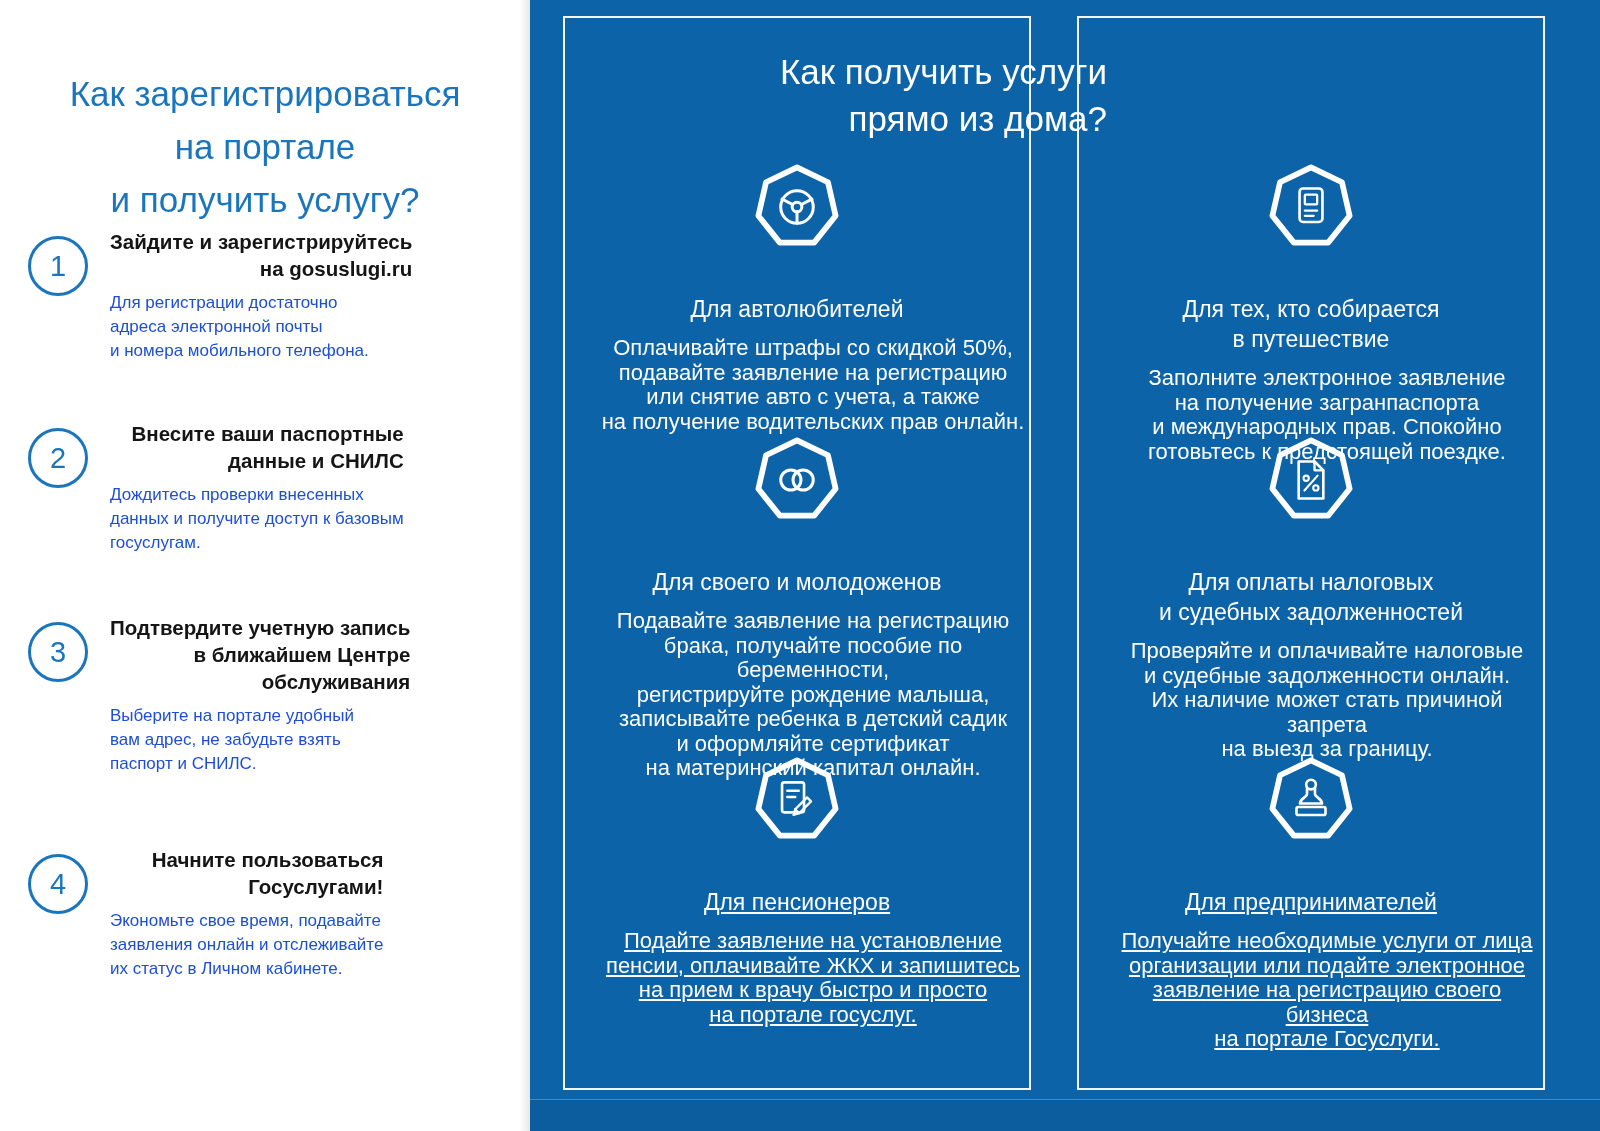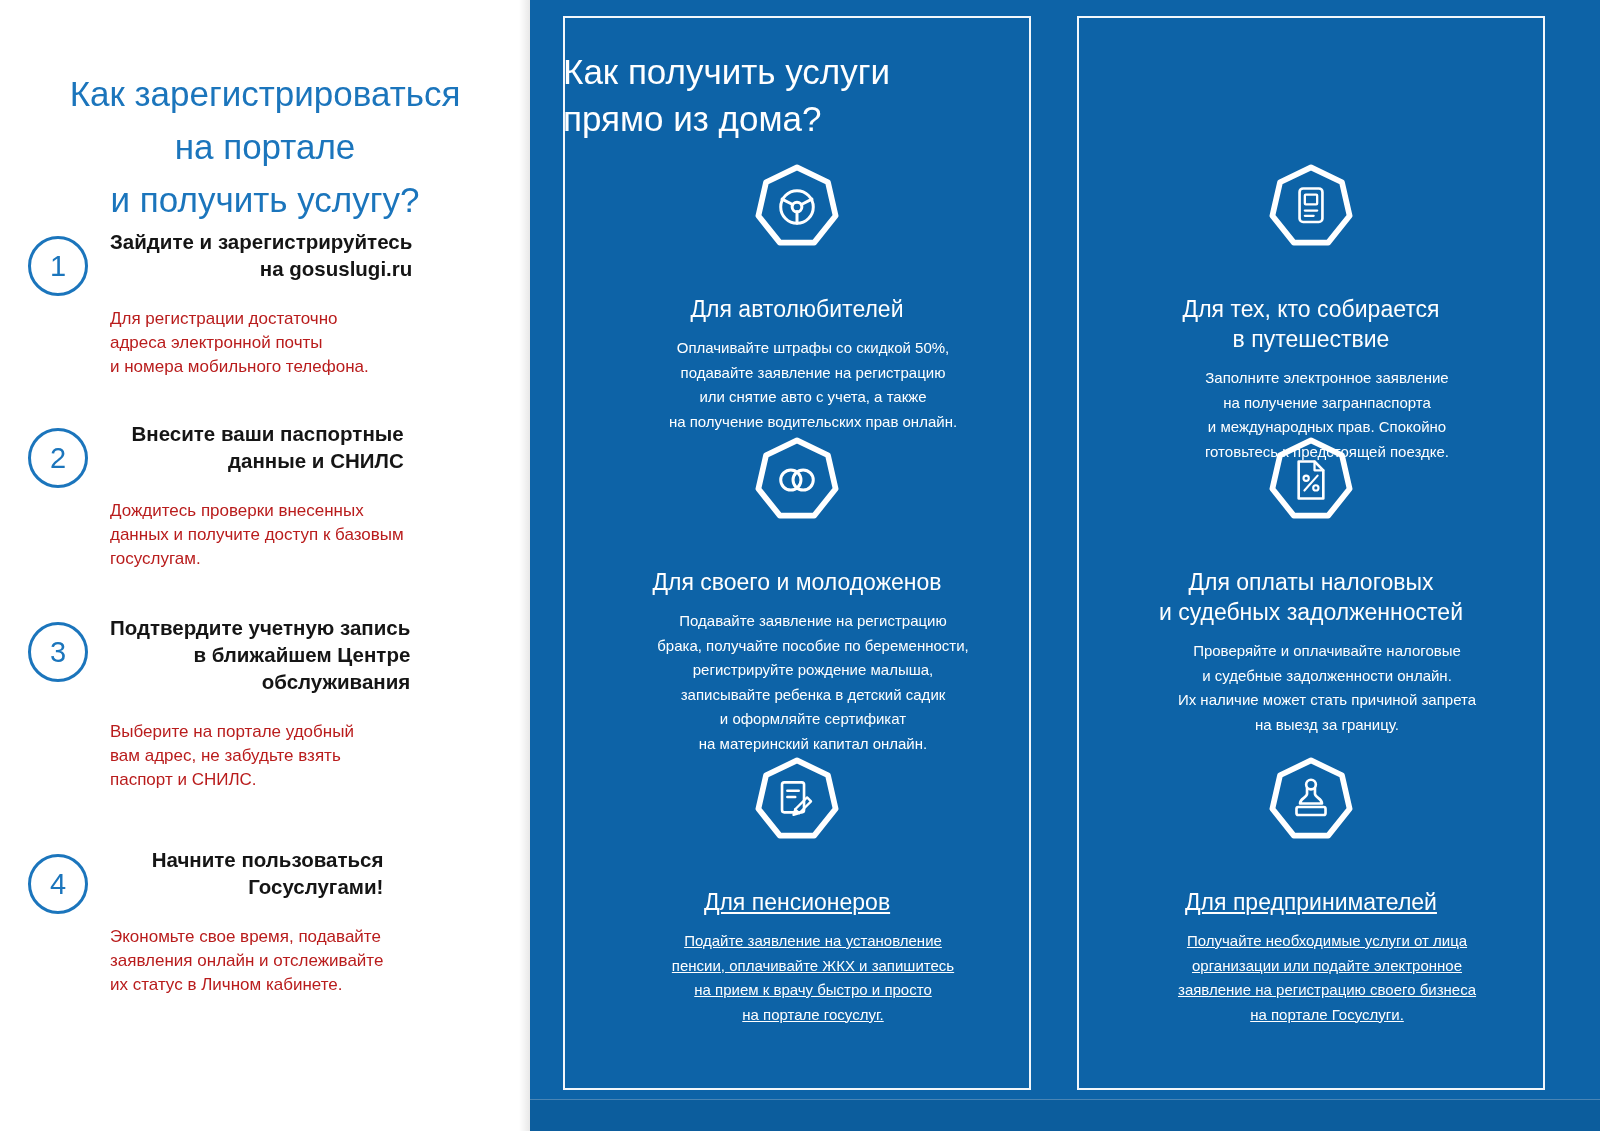--- a/index.html
+++ b/index.html
@@ -68,7 +68,7 @@
   
   .mid-title {
     position: absolute; left: 563px; top: 48px; width: 544px;
-    text-align: left; color: #ffffff;
+    text-align: right; color: #ffffff;
     font-size: 35px; line-height: 47px;
     white-space: pre-line;
   }

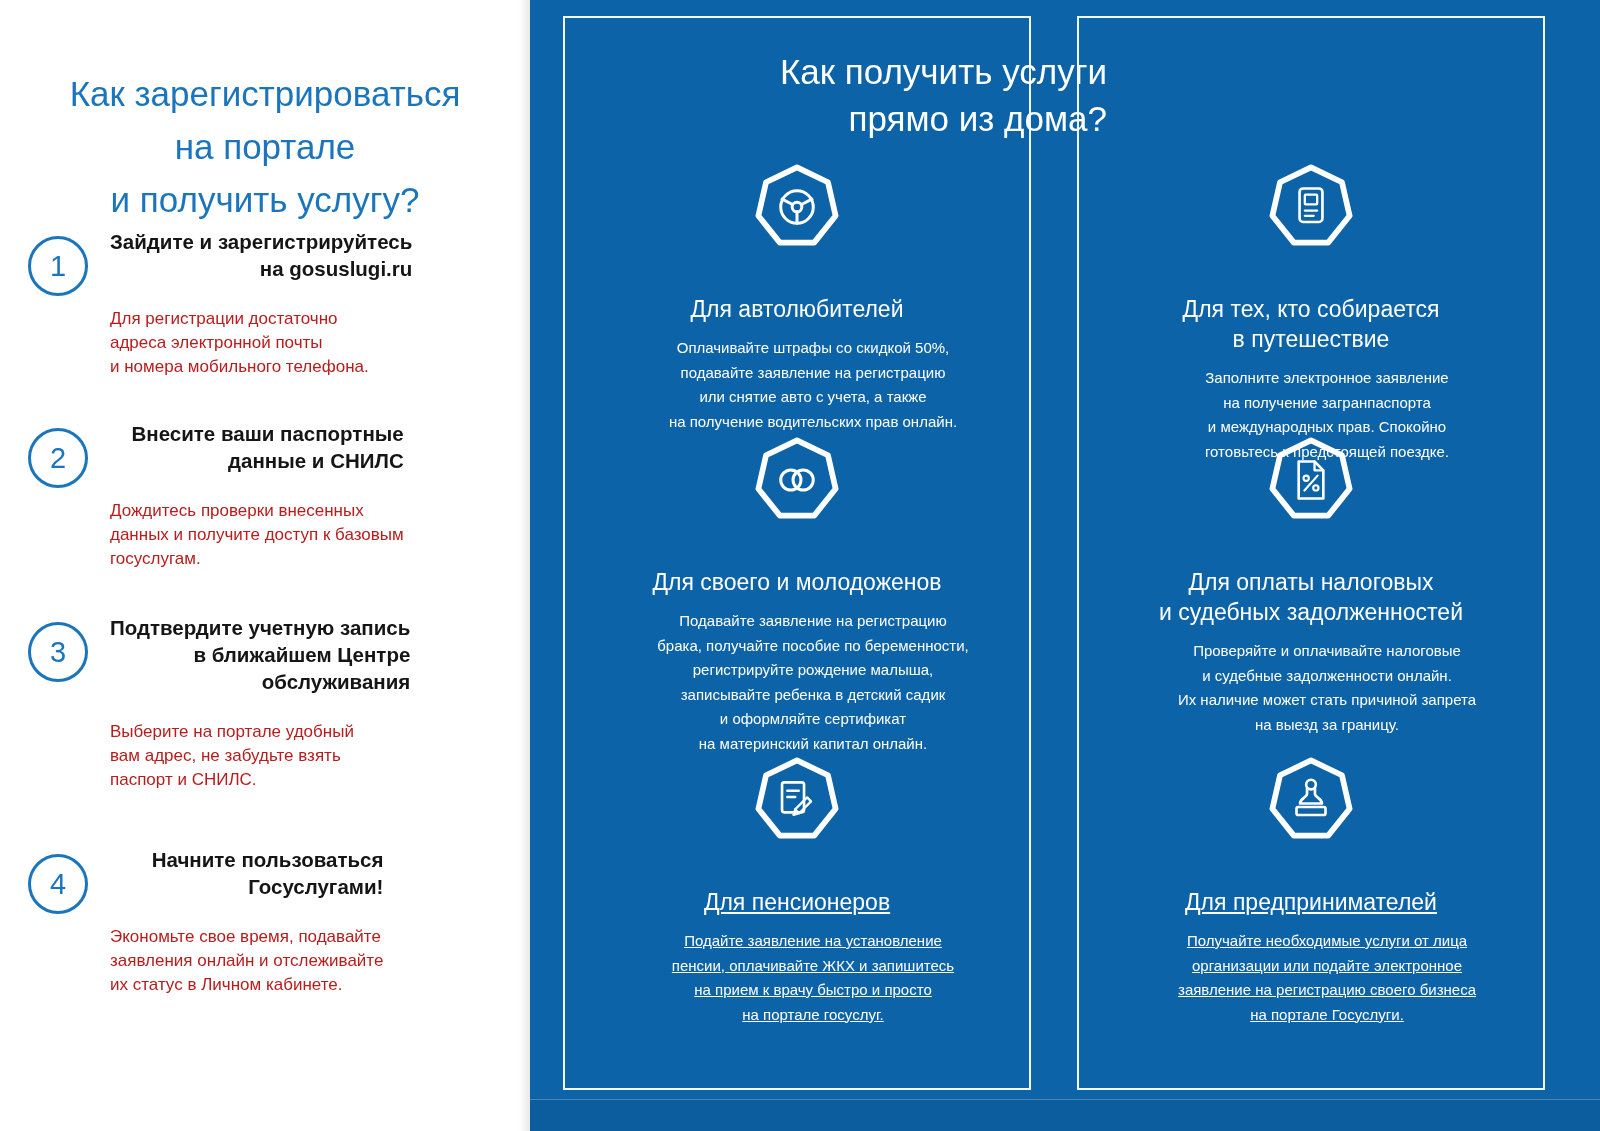--- a/index.html
+++ b/index.html
@@ -56,8 +56,8 @@
     line-height: 27px; white-space: pre-line; text-align: right;
   }
   .step-desc {
-    margin-top: 25px;
-    font-size: 17px; color: #b91c1c;
+    margin-top: 9px;
+    font-size: 17px; color: #1d4ed8;
     line-height: 24px; white-space: pre-line;
   }
   #step-1 { top: 228px; }

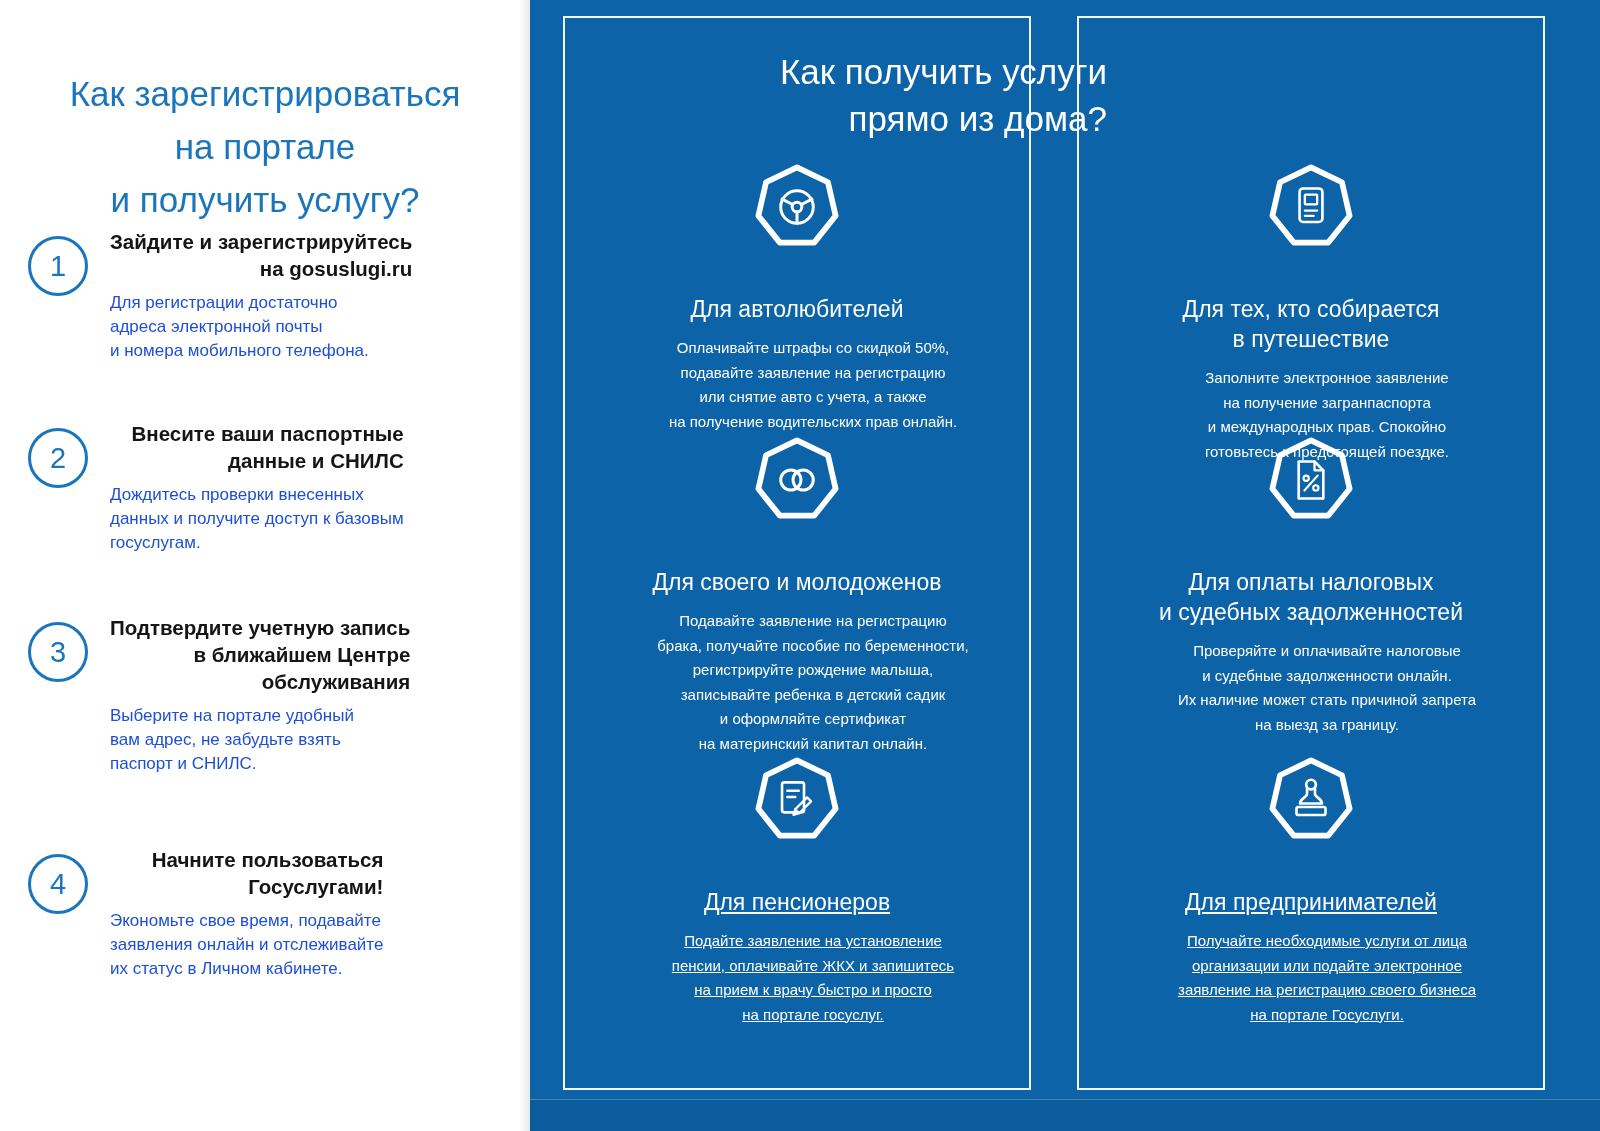--- a/index.html
+++ b/index.html
@@ -91,7 +91,7 @@
     white-space: pre-line; margin-bottom: 12px; margin-top: 43px;
   }
   .service-desc {
-    font-size: 15px; line-height: 24.5px;
+    font-size: 22px; line-height: 24.5px;
     white-space: pre-line;
     padding-left: 32px;
   }

